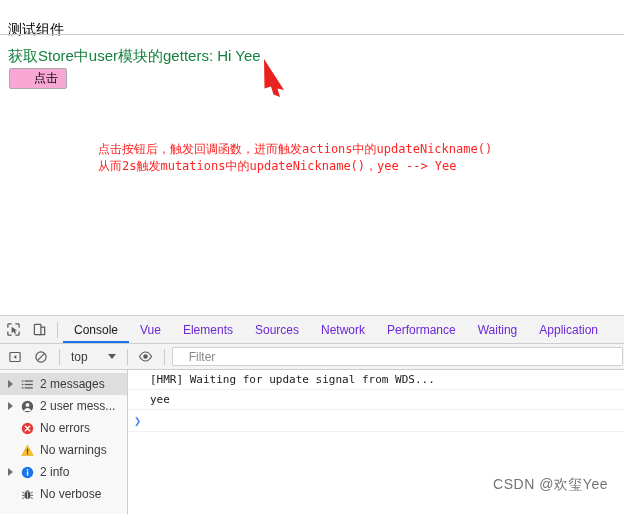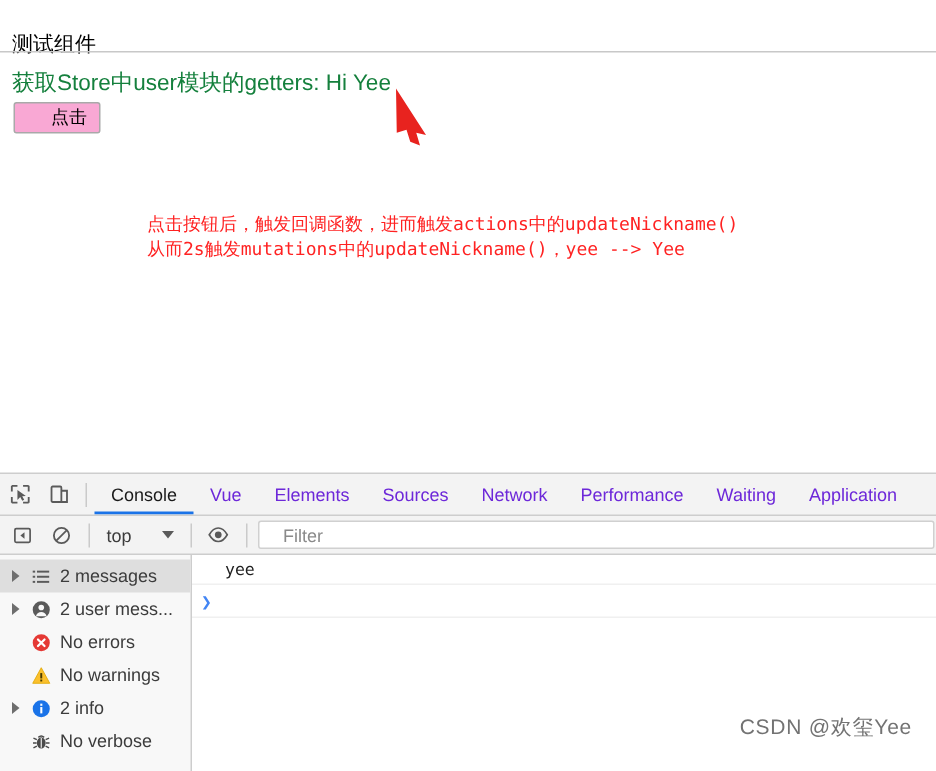--- a/index.html
+++ b/index.html
@@ -476,6 +476,7 @@
     </div>
 
     <div class="dt-console">
+      <div class="msg-row">[HMR] Waiting for update signal from WDS...</div>
       <div class="msg-row">yee</div>
       <div class="prompt-row">
         <span class="prompt-chevron">❯</span>

